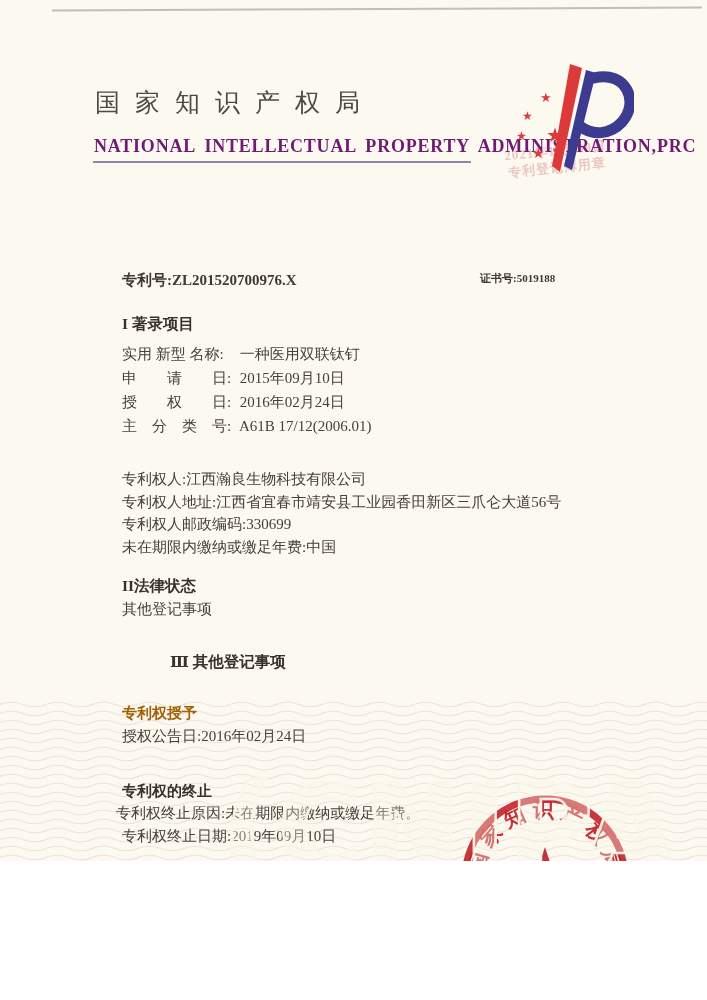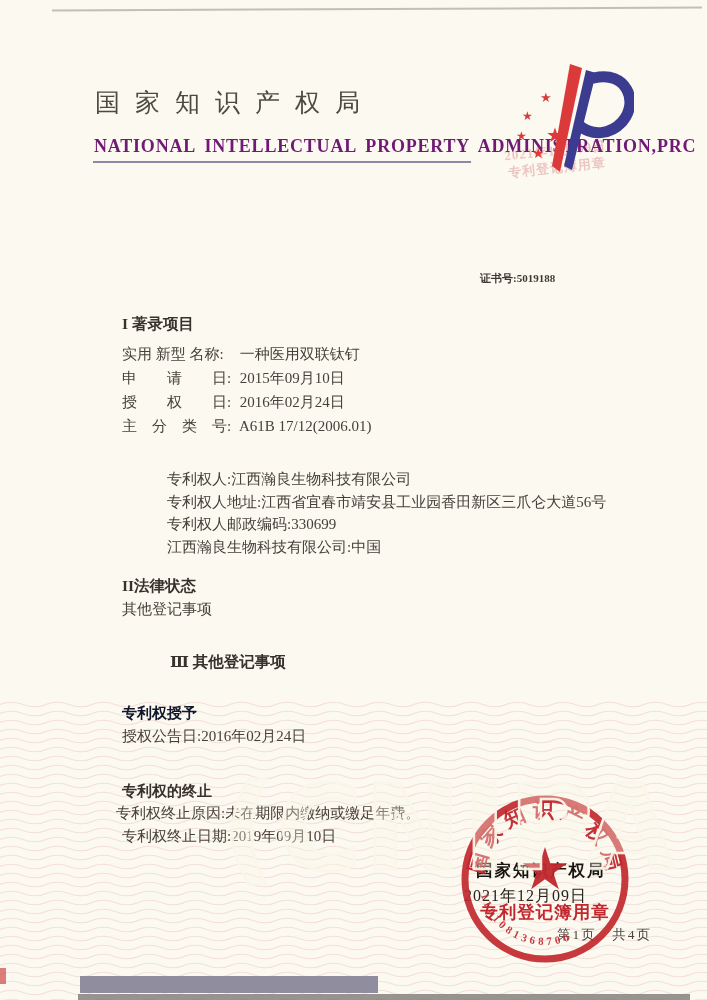--- a/index.html
+++ b/index.html
@@ -4,7 +4,7 @@
 <style>
   html,body{margin:0;padding:0;}
   .page{
-    position:relative; width:707px; height:1000px; background:#fcf9f1;
+    position:relative; width:707px; height:861px; background:#fcf9f1;
     overflow:hidden; font-family:"Liberation Serif","DejaVu Serif",serif;
     color:#45413a;
   }

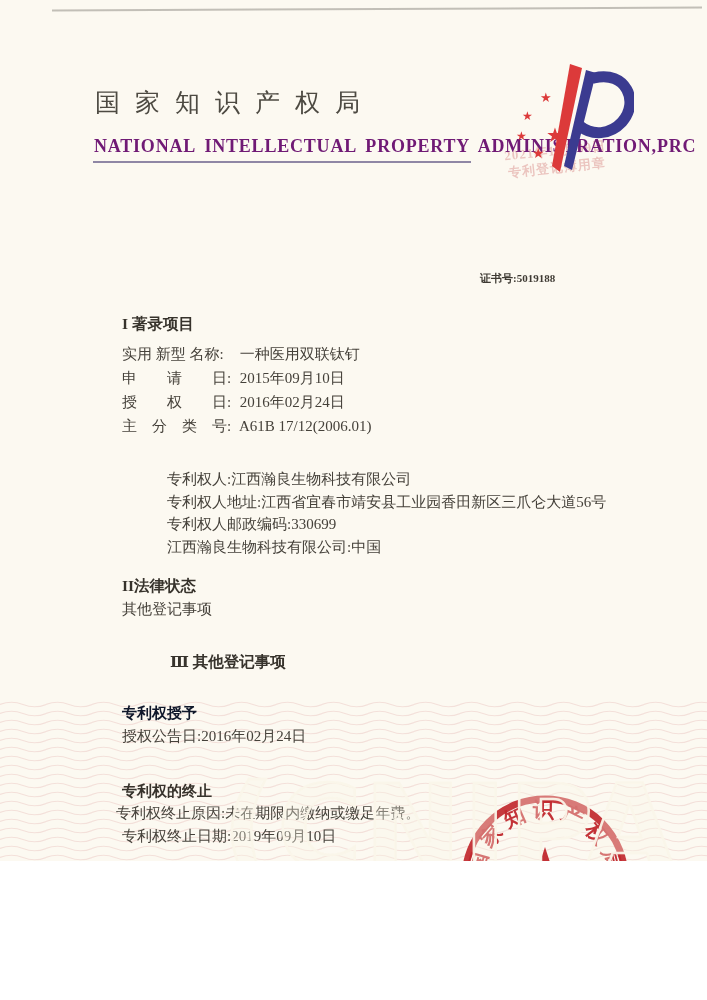--- a/index.html
+++ b/index.html
@@ -93,6 +93,7 @@
     <div>专利登记簿用章</div>
   </div>
 
+  <div class="abs patent-no">专利号:ZL201520700976.X</div>
   <div class="abs cert-no">证书号:5019188</div>
 
   <div class="abs sec-head s1-head">I 著录项目</div>

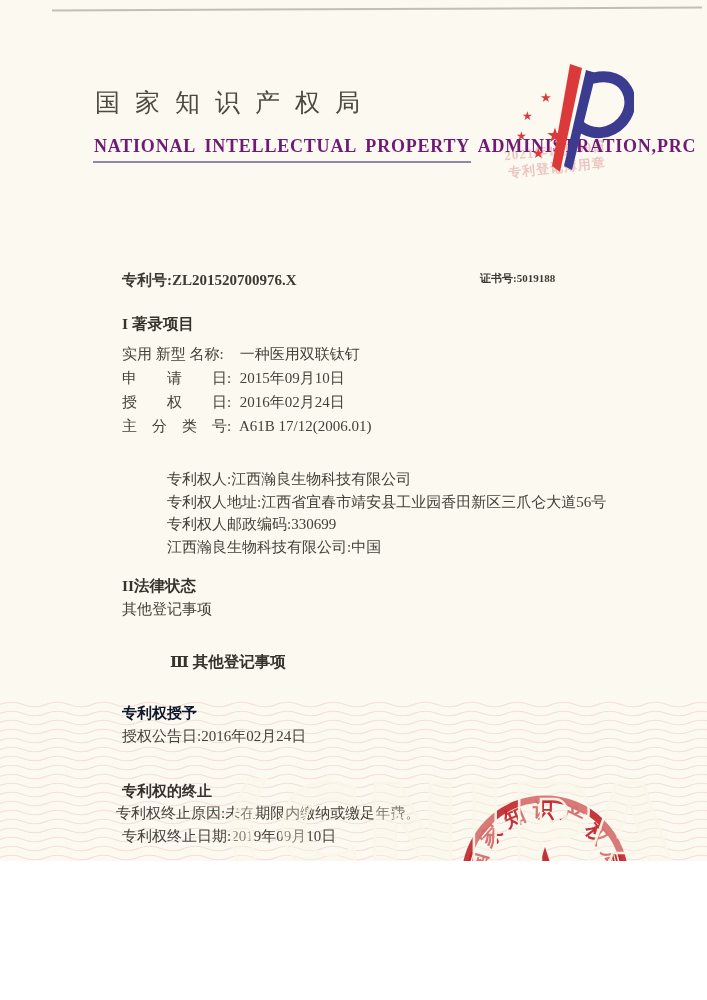--- a/index.html
+++ b/index.html
@@ -25,7 +25,7 @@
   .s1-head{left:122px; top:314px;}
   .rows{left:122px; top:342px; width:480px; font-size:15px; line-height:24px; z-index:2;}
   .row .lbl{display:inline-block; width:114px;}
-  .holder{left:122px; top:468px; width:520px; font-size:15px; line-height:22.5px; z-index:2;margin-left:45px;}
+  .holder{left:122px; top:468px; width:520px; font-size:15px; line-height:22.5px; z-index:2;}
   .s2-head{left:122px; top:576px;}
   .s2-status{left:122px; top:600px; font-size:15px; z-index:2;}
   .s3-head{left:122px; top:652px;margin-left:48px;}

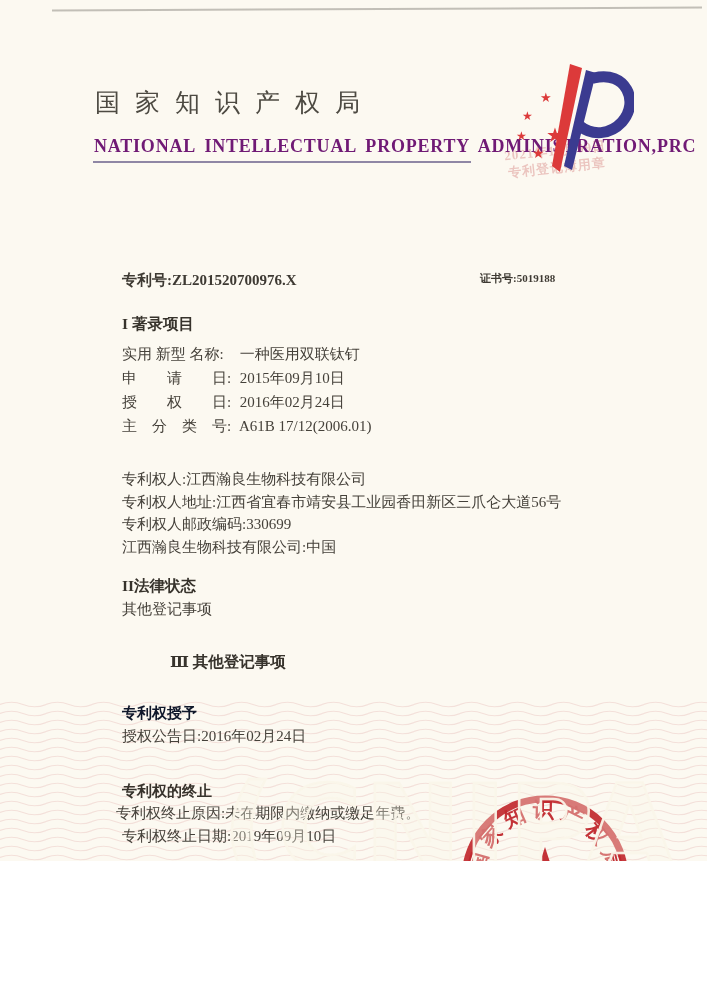--- a/index.html
+++ b/index.html
@@ -120,7 +120,7 @@
     <div>专利权人:江西瀚良生物科技有限公司</div>
     <div>专利权人地址:江西省宜春市靖安县工业园香田新区三爪仑大道56号</div>
     <div>专利权人邮政编码:330699</div>
-    <div>江西瀚良生物科技有限公司:中国</div>
+    <div>未在期限内缴纳或缴足年费:中国</div>
   </div>
 
   <div class="abs sec-head s2-head">II法律状态</div>

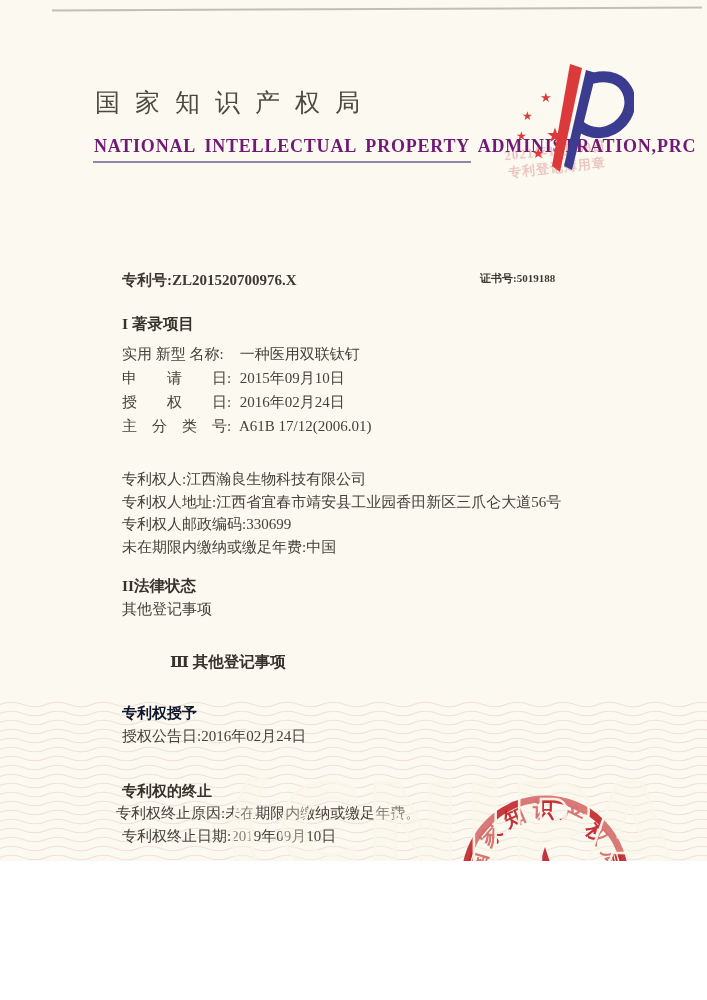--- a/index.html
+++ b/index.html
@@ -29,7 +29,7 @@
   .s2-head{left:122px; top:576px;}
   .s2-status{left:122px; top:600px; font-size:15px; z-index:2;}
   .s3-head{left:122px; top:652px;margin-left:48px;}
-  .grant-head{left:122px; top:704px; font-size:15px; font-weight:bold; color:#0f172a; z-index:2;}
+  .grant-head{left:122px; top:704px; font-size:15px; font-weight:bold; color:#a16207; z-index:2;}
   .grant-line{left:122px; top:727px; font-size:15px; z-index:2;}
   .term-head{left:122px; top:782px; font-size:15px; font-weight:bold; color:#37332c; z-index:4;}
   .term-reason{left:116px; top:804px; font-size:15px; z-index:4;}

